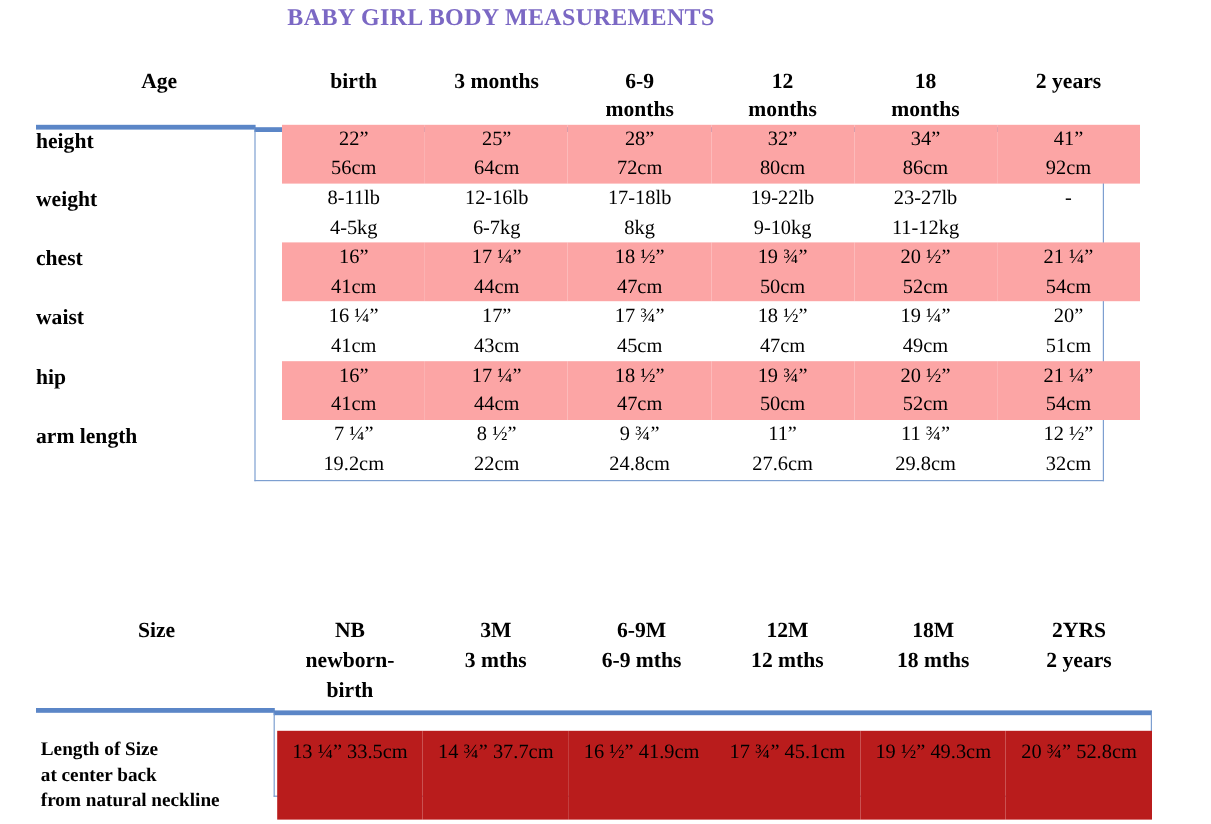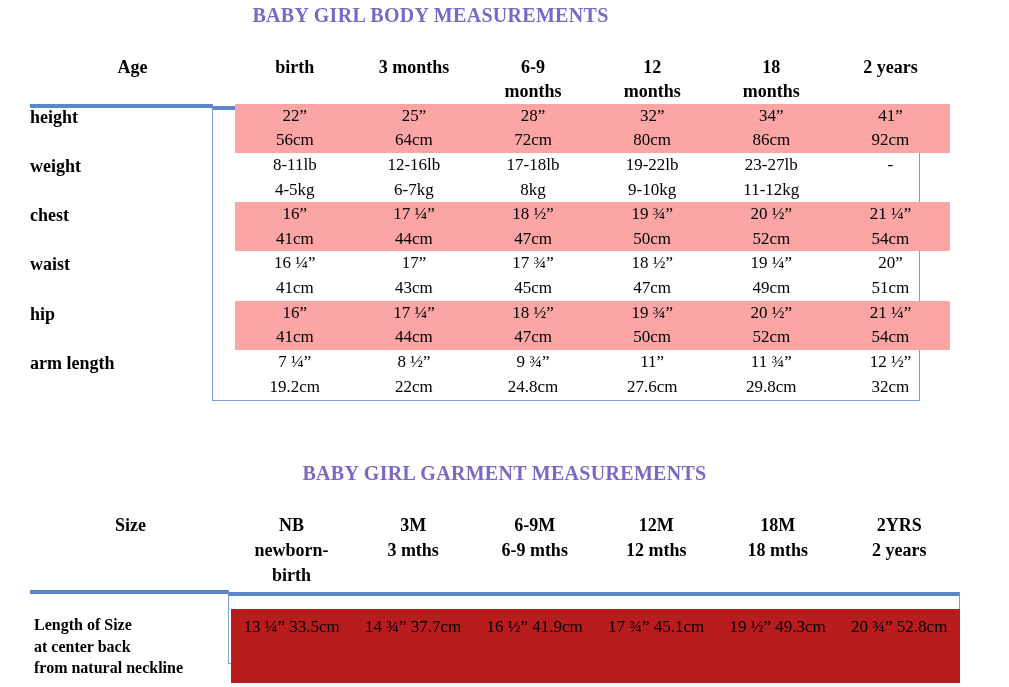--- a/index.html
+++ b/index.html
@@ -35,7 +35,6 @@
     top: 4px;
     left: 0;
     width: 835px;
-    padding-left: 13px;
   }
 
   #title-garment {

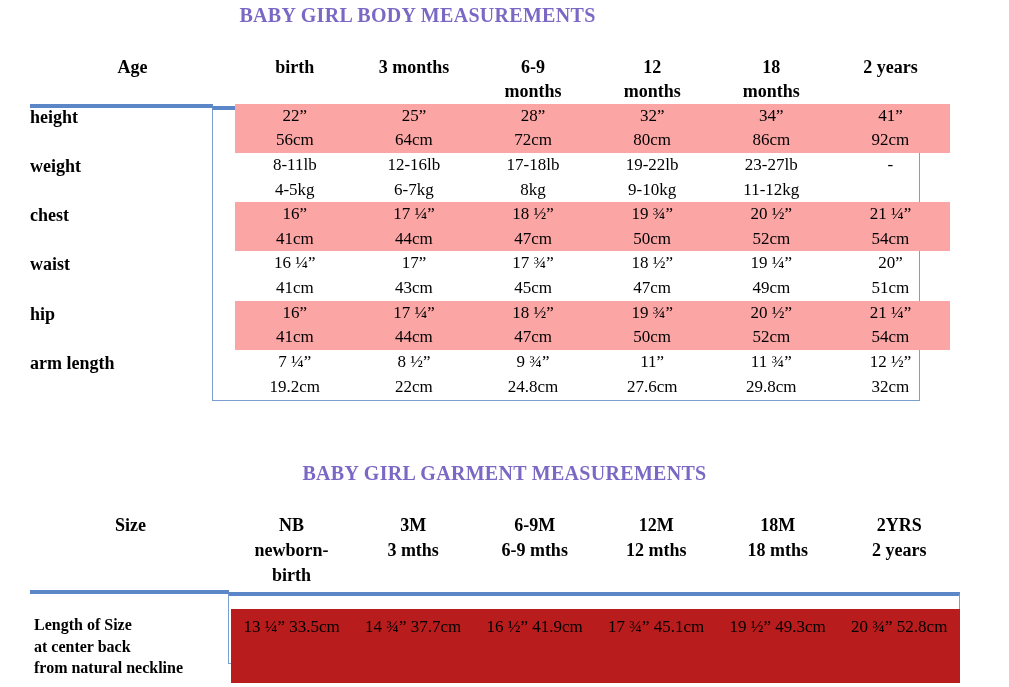--- a/index.html
+++ b/index.html
@@ -402,7 +402,6 @@
     </tbody>
   </table>
 
-  <div id="title-garment" class="title">BABY GIRL GARMENT MEASUREMENTS</div>
 
   <div id="garment-rule-left"></div>
   <div id="garment-block-border"></div>

